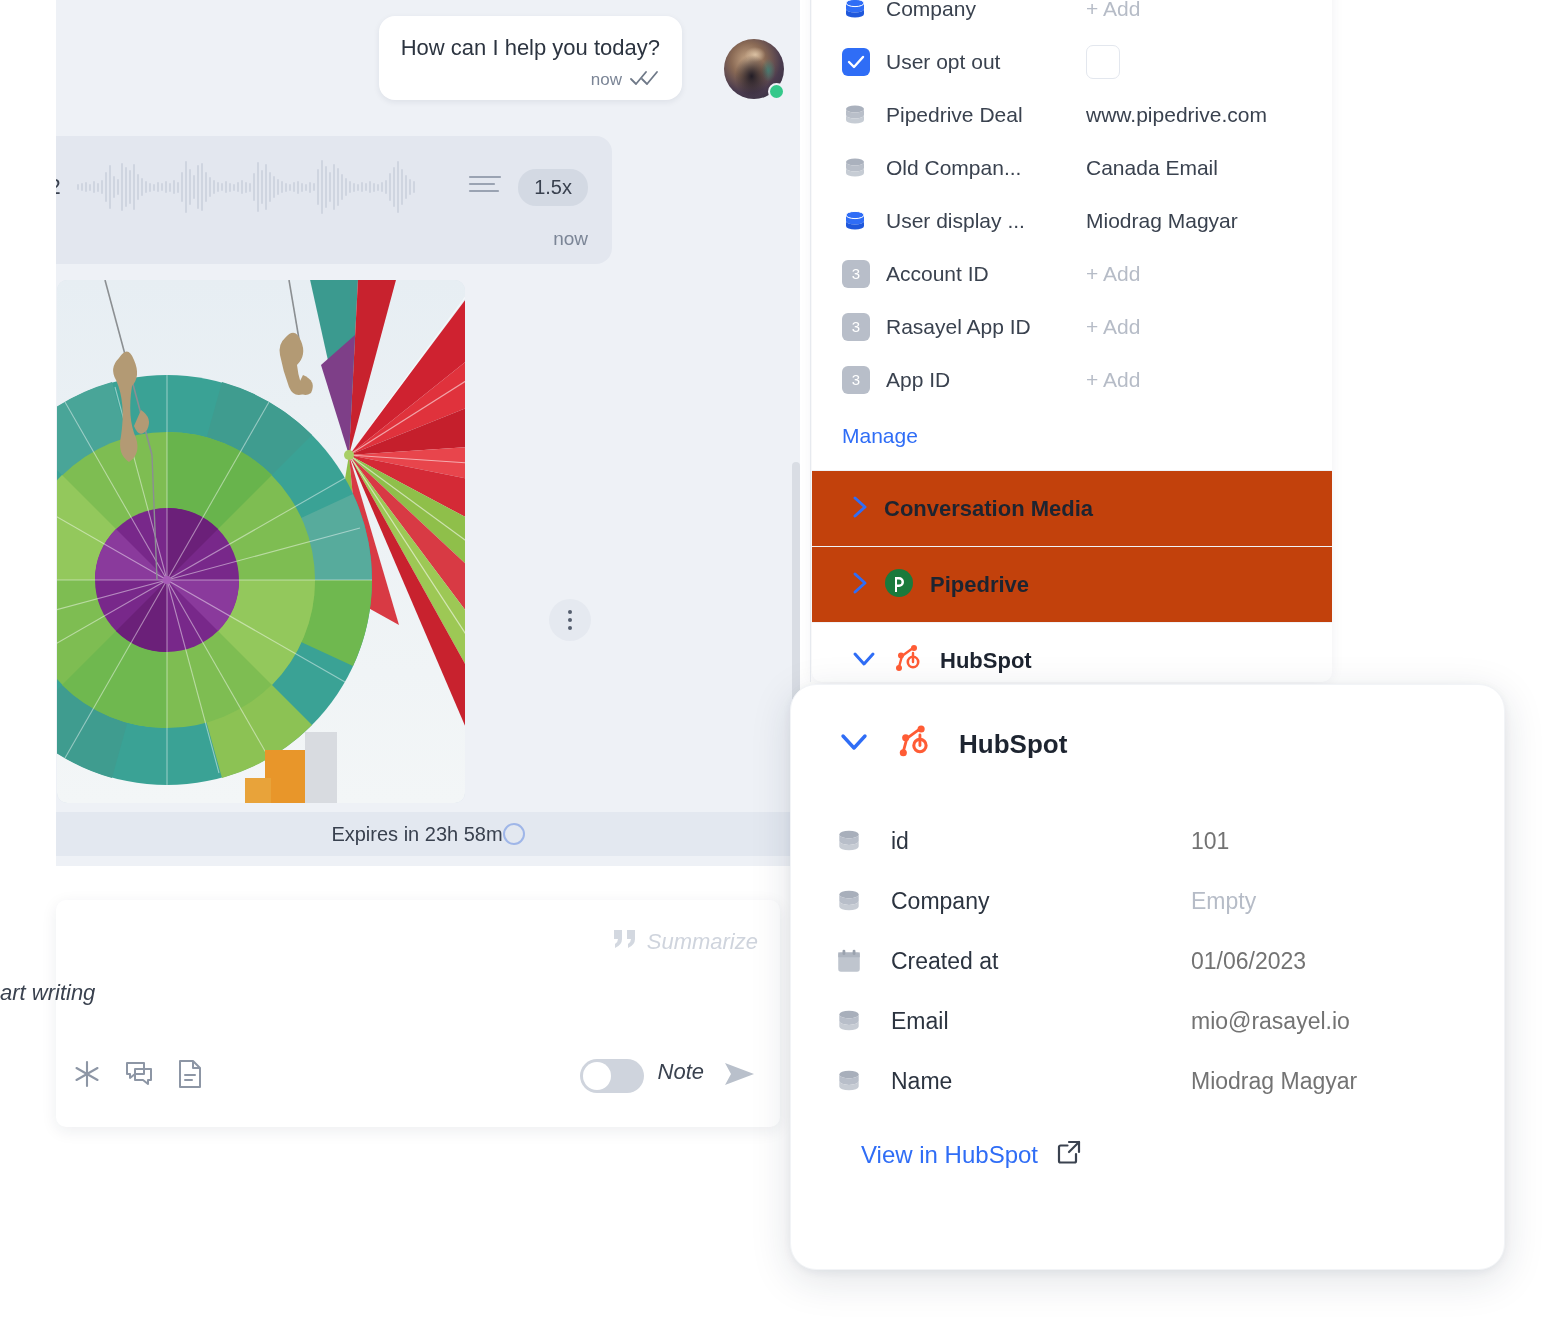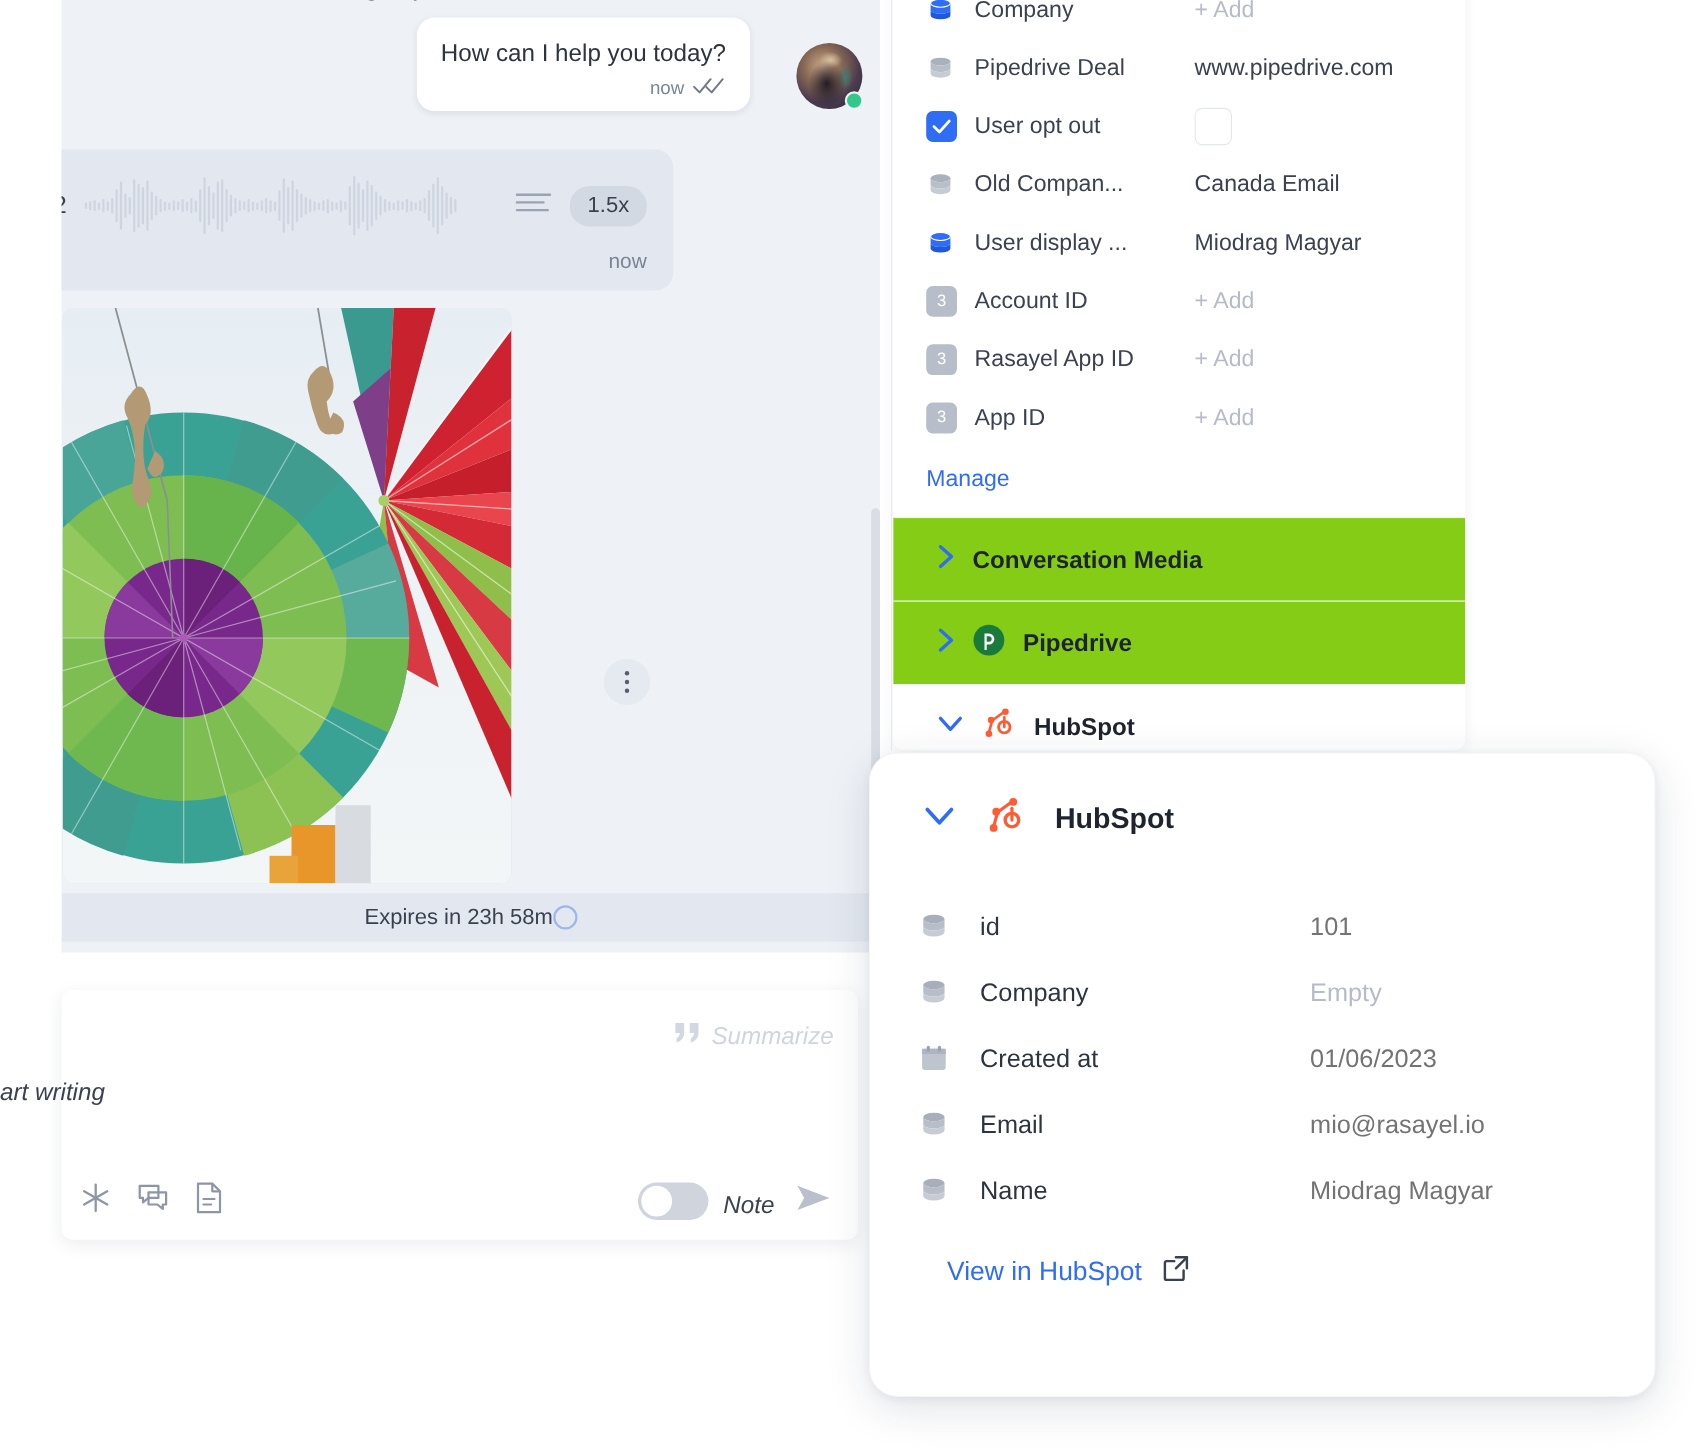--- a/index.html
+++ b/index.html
@@ -511,18 +511,6 @@
 
       <div class="frow">
         <span class="ficon">
-          <svg width="26" height="26" viewBox="0 0 26 26">
-            <ellipse cx="13" cy="7" rx="9" ry="3.6" fill="#aab1bd"></ellipse>
-            <path d="M4 7 v6 a9 3.6 0 0 0 18 0 v-6 a9 3.6 0 0 1 -18 0Z" fill="#b9bfc9"></path>
-            <path d="M4 13 v5 a9 3.6 0 0 0 18 0 v-5 a9 3.6 0 0 1 -18 0Z" fill="#c6ccd4"></path>
-          </svg>
-        </span>
-        <span class="flabel">Pipedrive Deal</span>
-        <span class="fvalue">www.pipedrive.com</span>
-      </div>
-
-      <div class="frow">
-        <span class="ficon">
           <span class="cbox-checked">
             <svg width="18" height="14" viewBox="0 0 18 14">
               <path d="M2 7 L7 12 L16 2" fill="none" stroke="#fff" stroke-width="2.4" stroke-linecap="round" stroke-linejoin="round"></path>
@@ -531,6 +519,18 @@
         </span>
         <span class="flabel">User opt out</span>
         <span class="cbox-empty"></span>
+      </div>
+
+      <div class="frow">
+        <span class="ficon">
+          <svg width="26" height="26" viewBox="0 0 26 26">
+            <ellipse cx="13" cy="7" rx="9" ry="3.6" fill="#aab1bd"></ellipse>
+            <path d="M4 7 v6 a9 3.6 0 0 0 18 0 v-6 a9 3.6 0 0 1 -18 0Z" fill="#b9bfc9"></path>
+            <path d="M4 13 v5 a9 3.6 0 0 0 18 0 v-5 a9 3.6 0 0 1 -18 0Z" fill="#c6ccd4"></path>
+          </svg>
+        </span>
+        <span class="flabel">Pipedrive Deal</span>
+        <span class="fvalue">www.pipedrive.com</span>
       </div>
 
       <div class="frow">

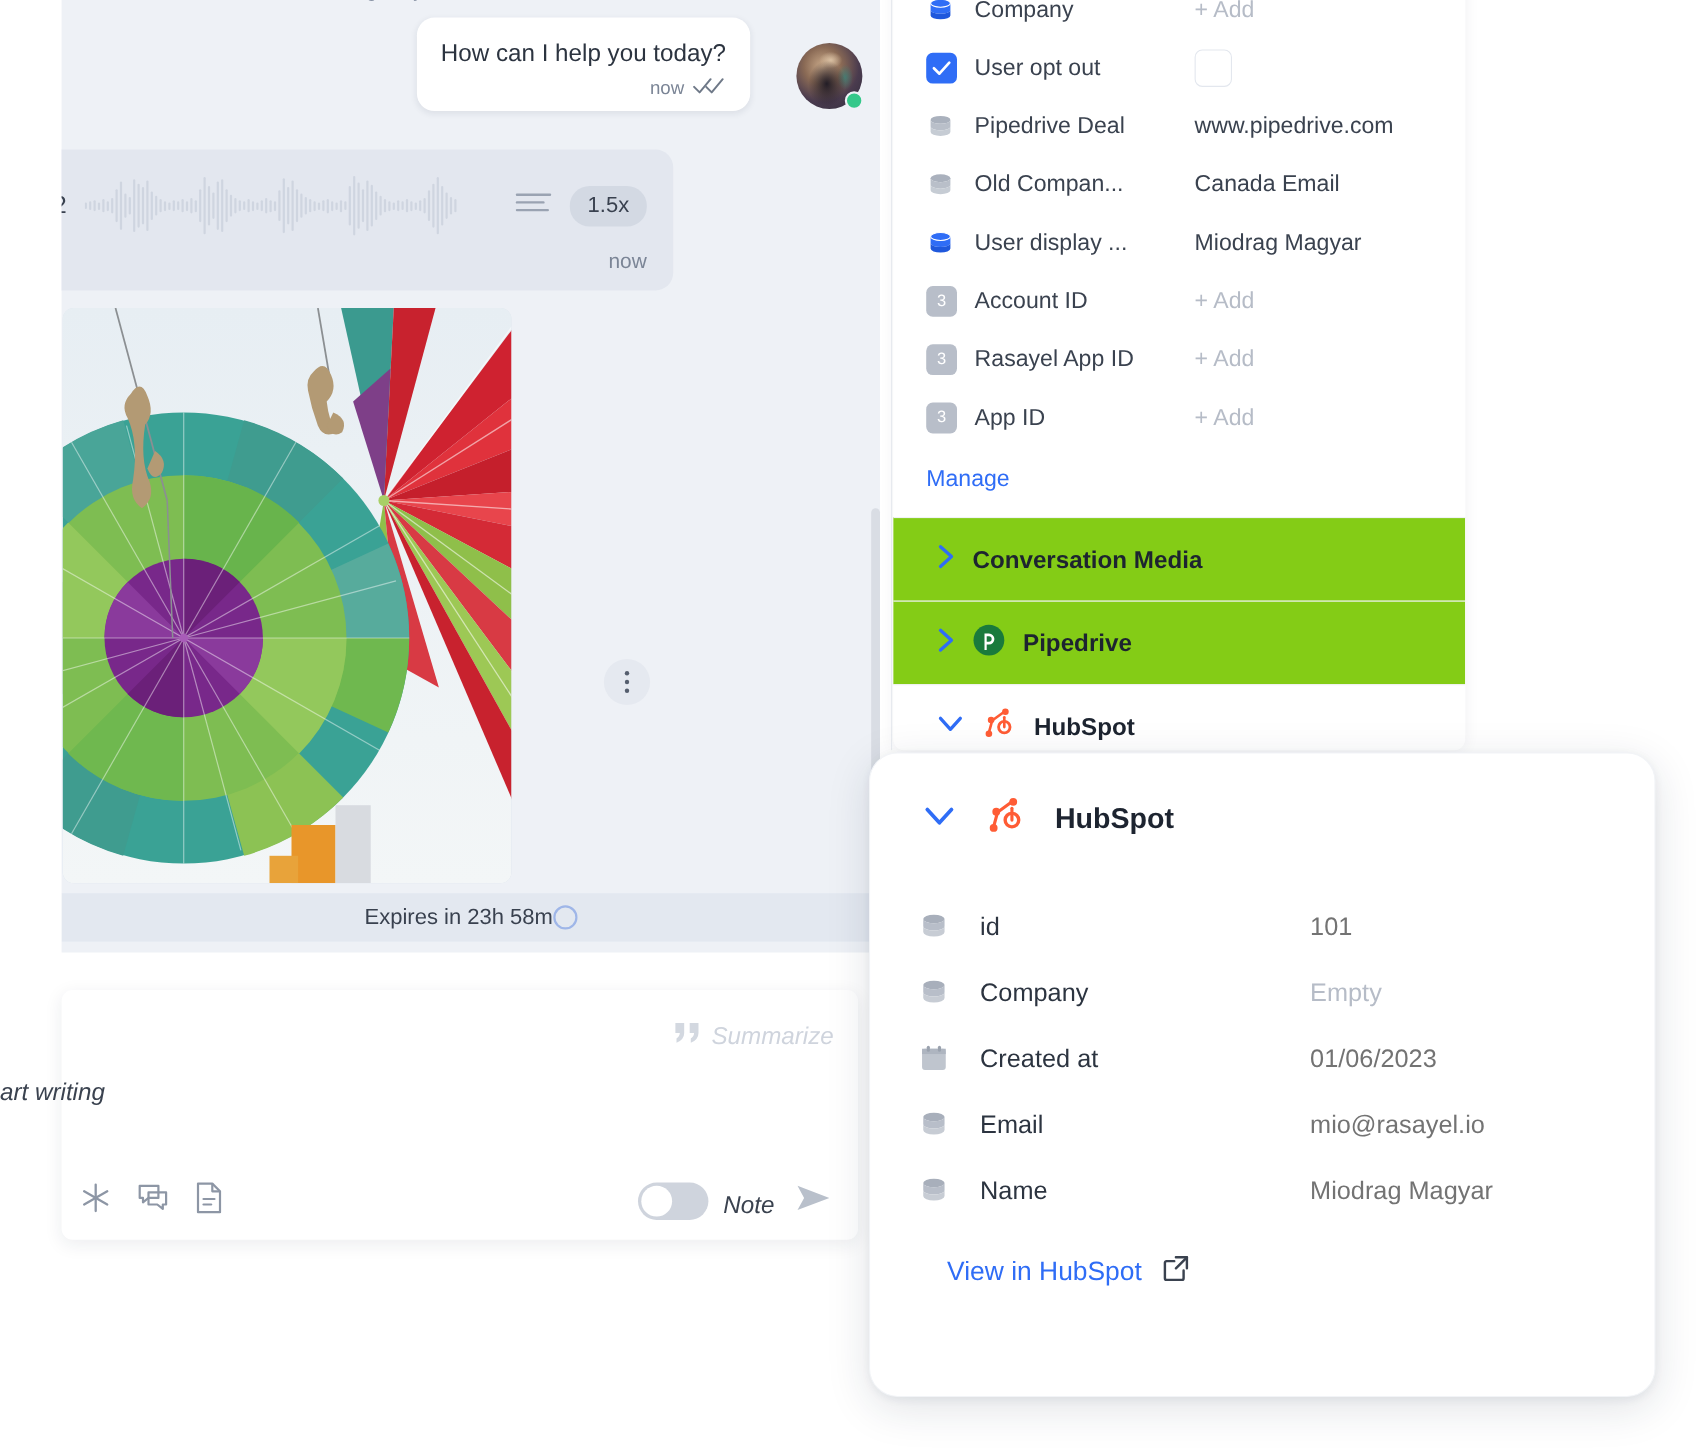--- a/index.html
+++ b/index.html
@@ -160,7 +160,7 @@
     display:flex; align-items:center; gap:16px;
     height:76px; padding-left:40px; border-top:1px solid #f0f2f6;
   }
-  .sect.alt{ background:#84cc16; }
+  .sect.alt{ background:#c2410c; }
   .sect-label{ font-size:22px; color:#1d2430; font-weight:600; }
   .chev{ display:block; }
 

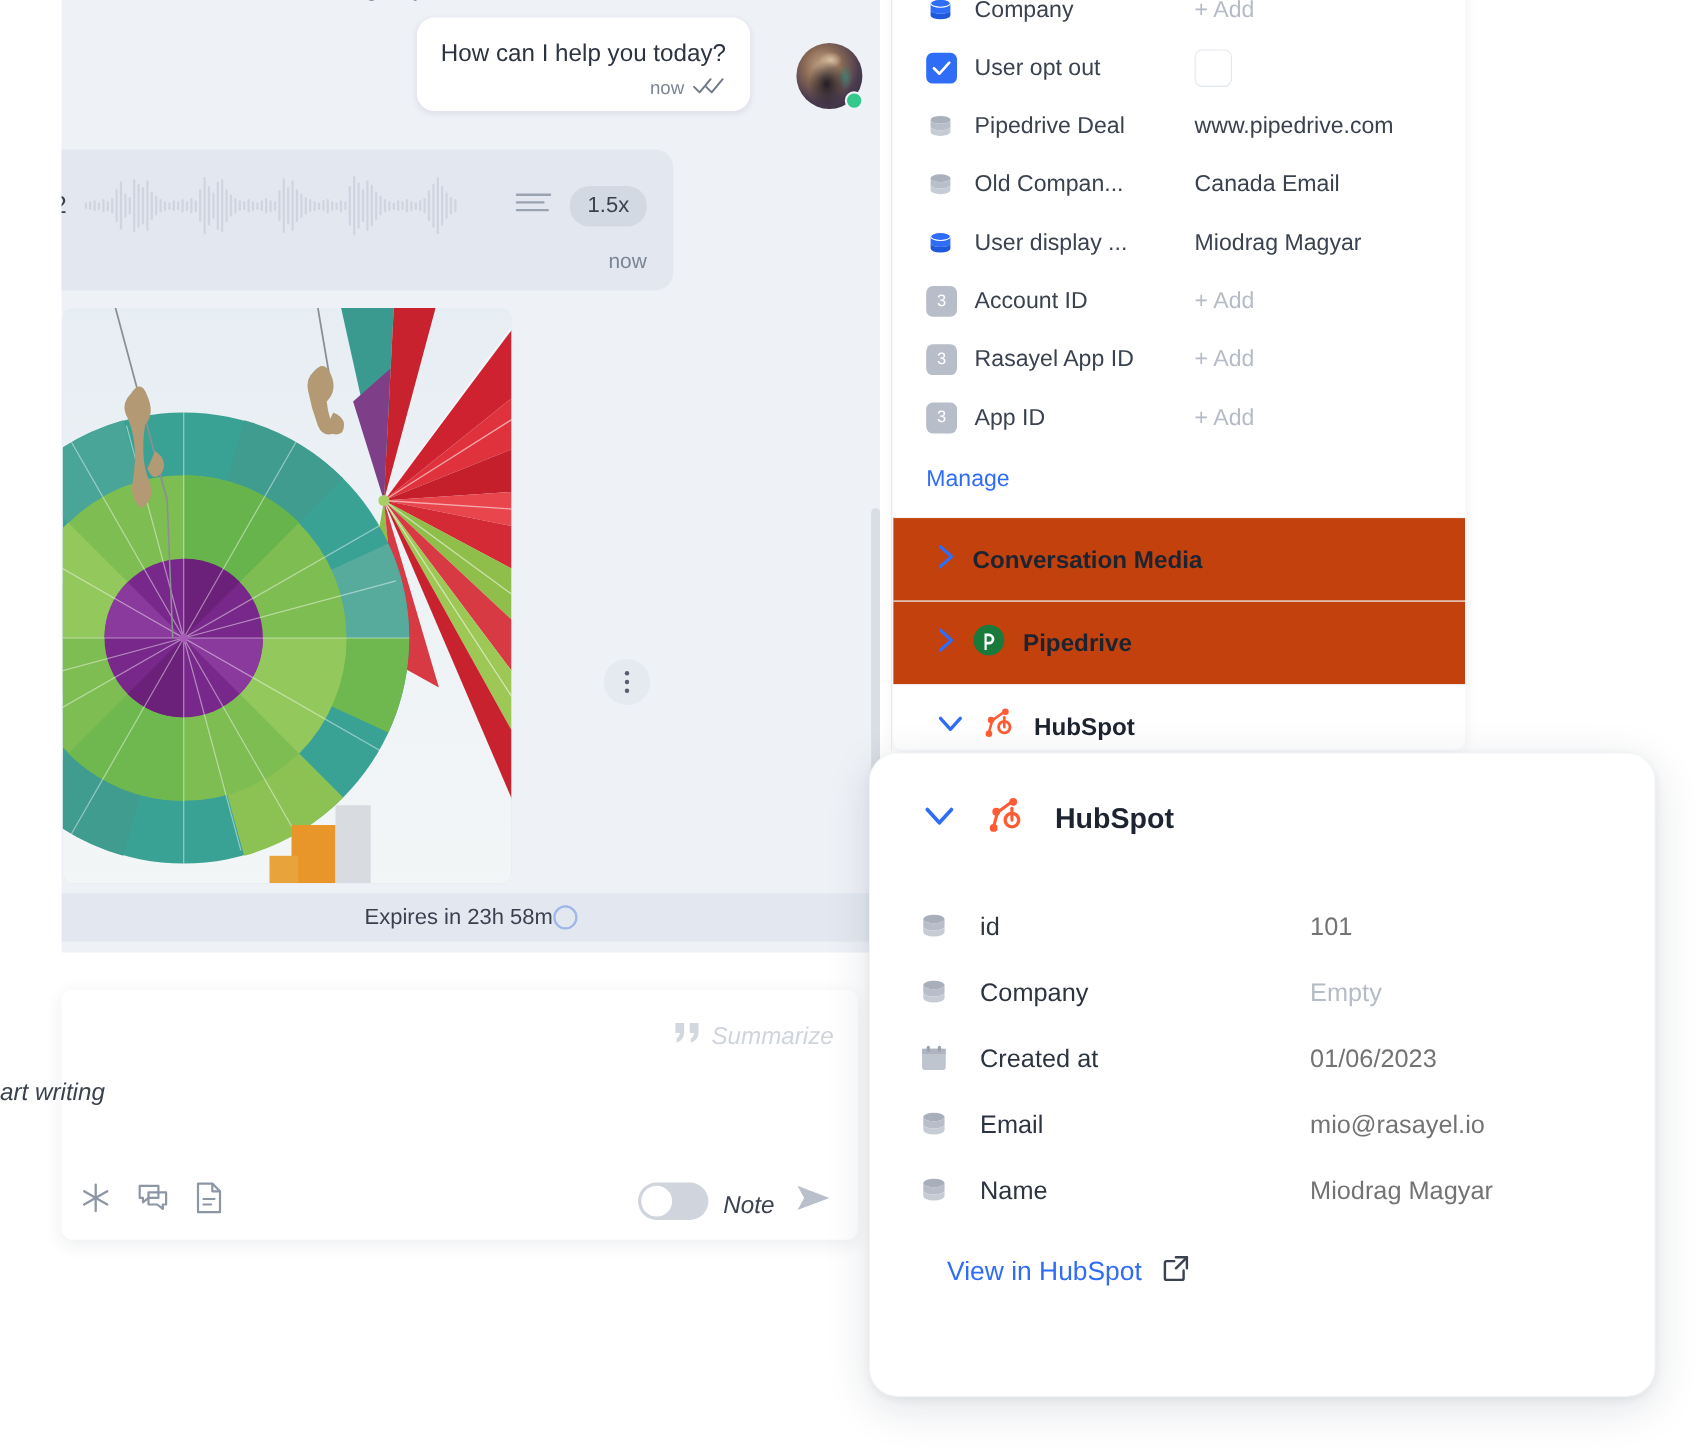--- a/index.html
+++ b/index.html
@@ -109,7 +109,7 @@
   }
   .composer-bottom{
     position:absolute; left:0; right:0; bottom:18px; height:50px;
-    display:flex; align-items:flex-end; padding: 0 22px 0 16px;
+    display:flex; align-items:flex-start; padding: 0 22px 0 16px;
   }
   .tool-icons{ display:flex; align-items:center; gap:22px; }
   .spacer{ flex:1; }

